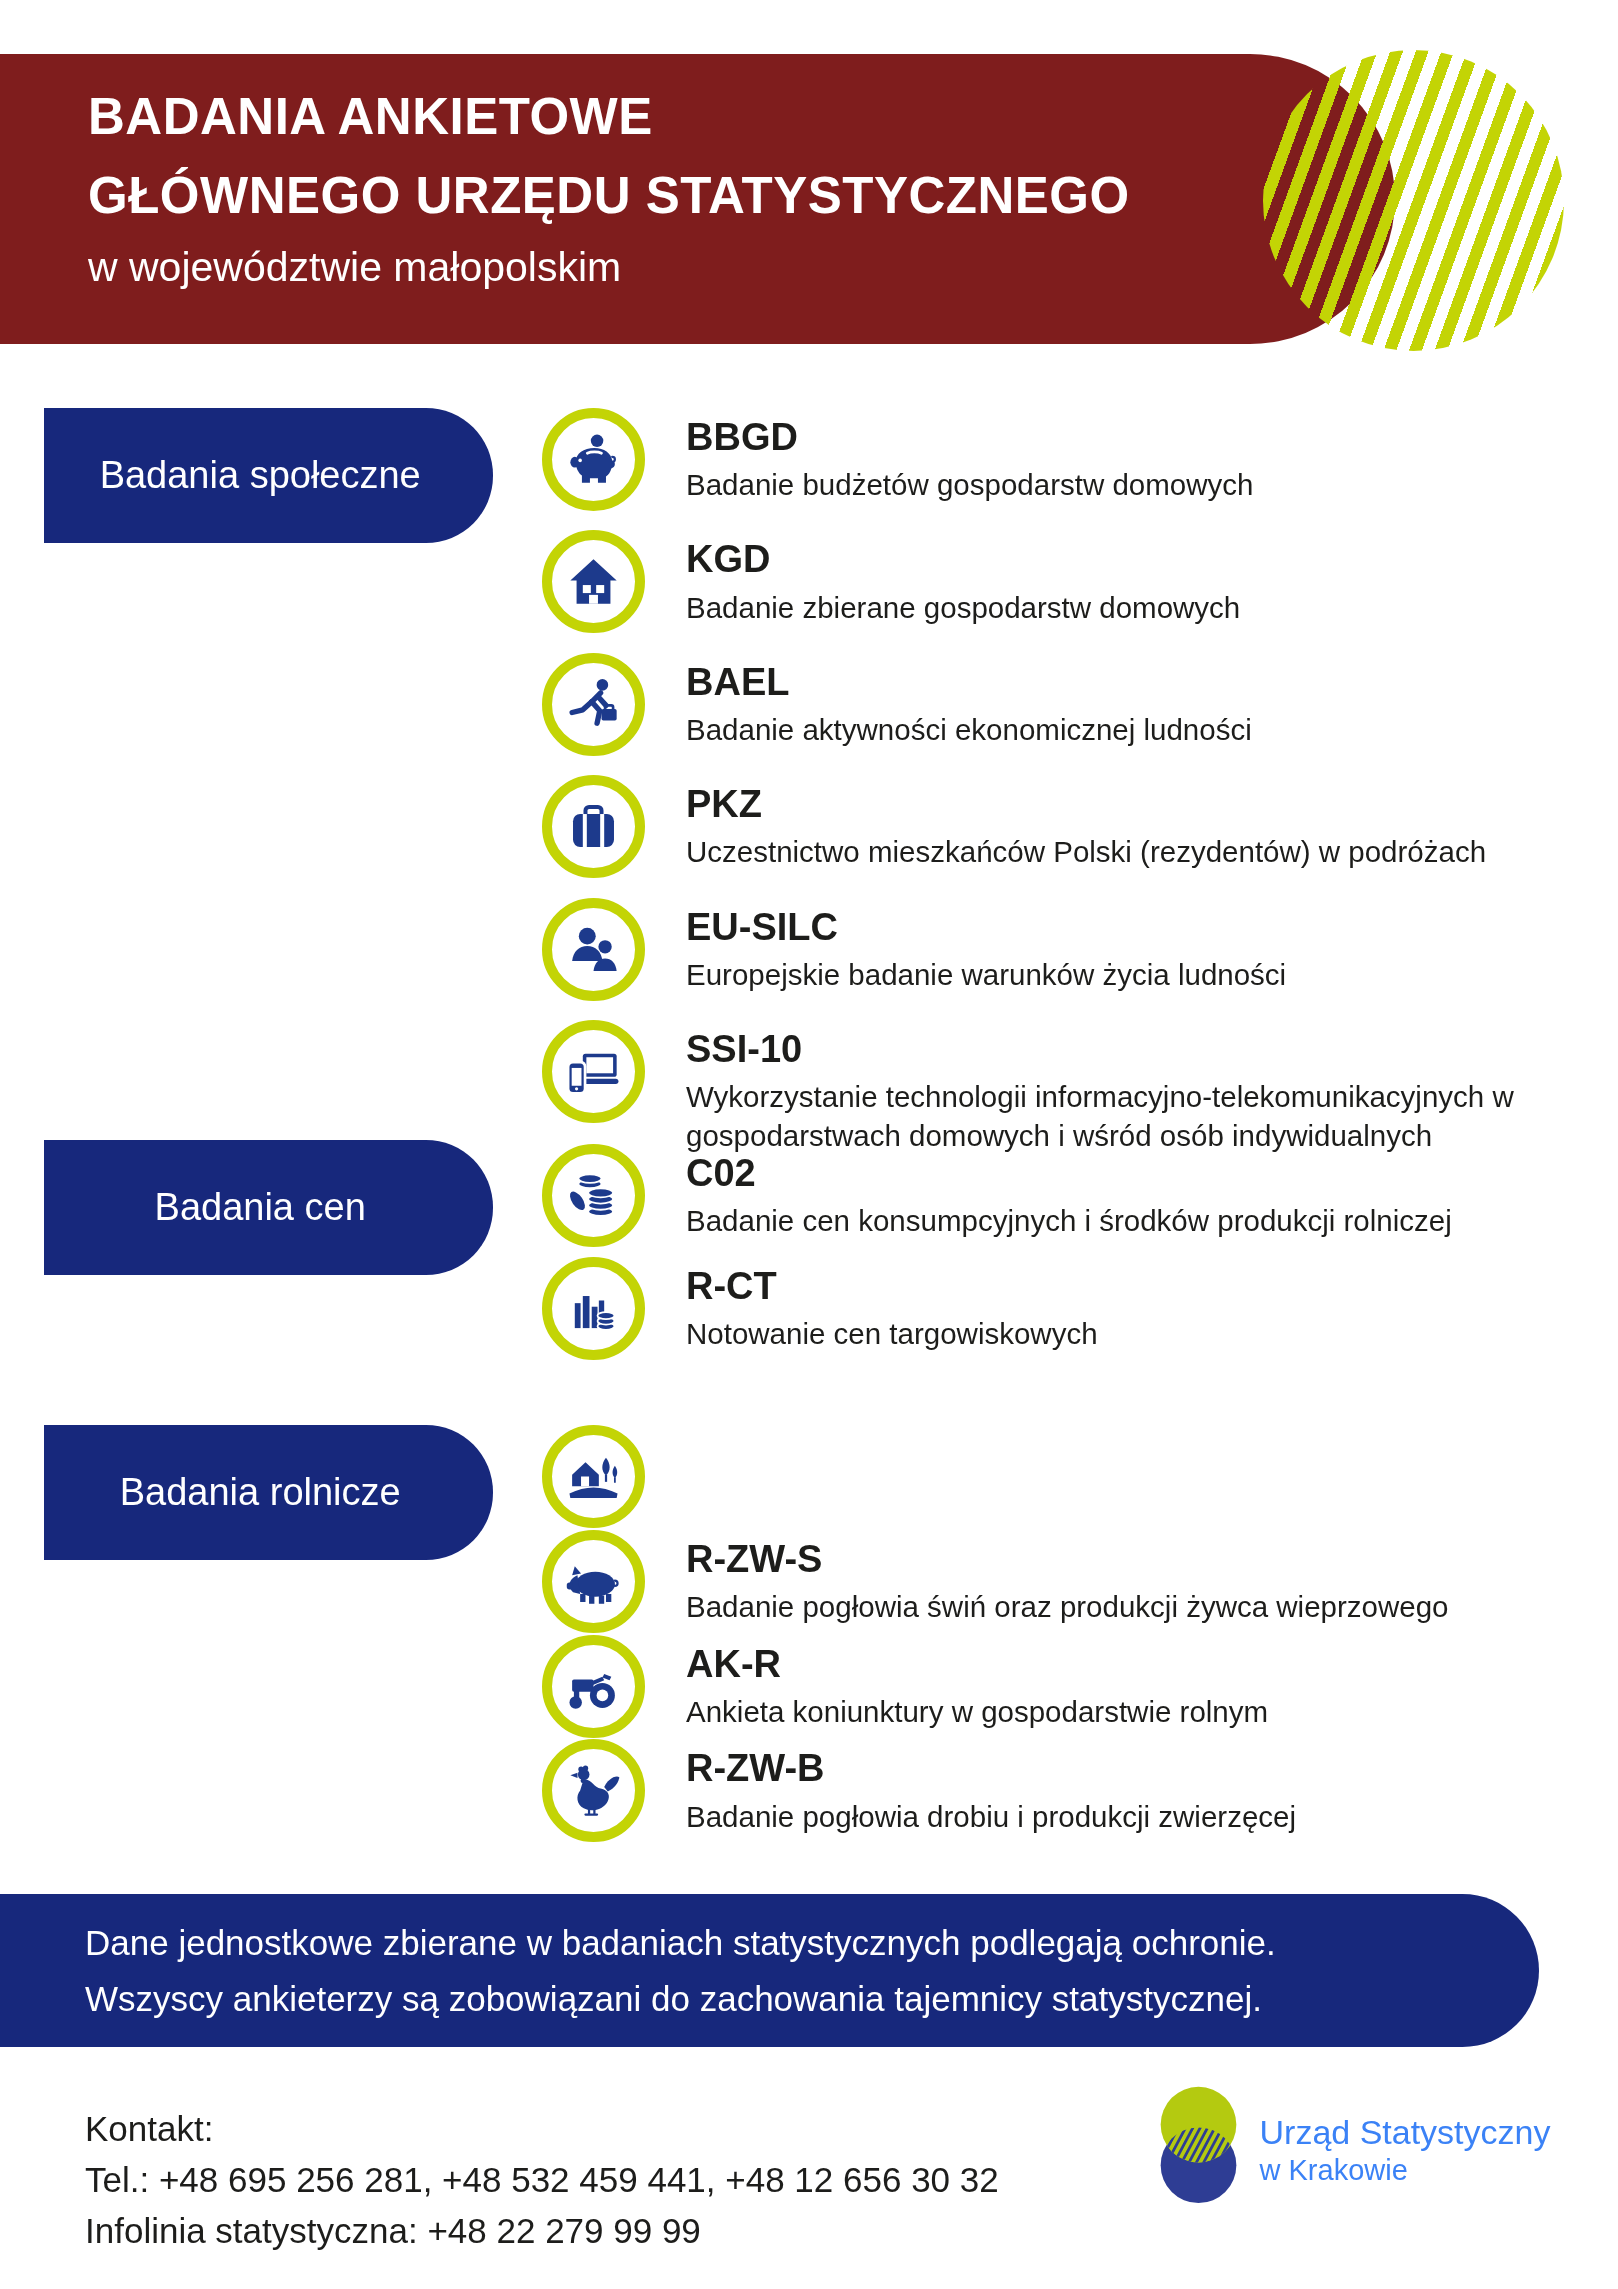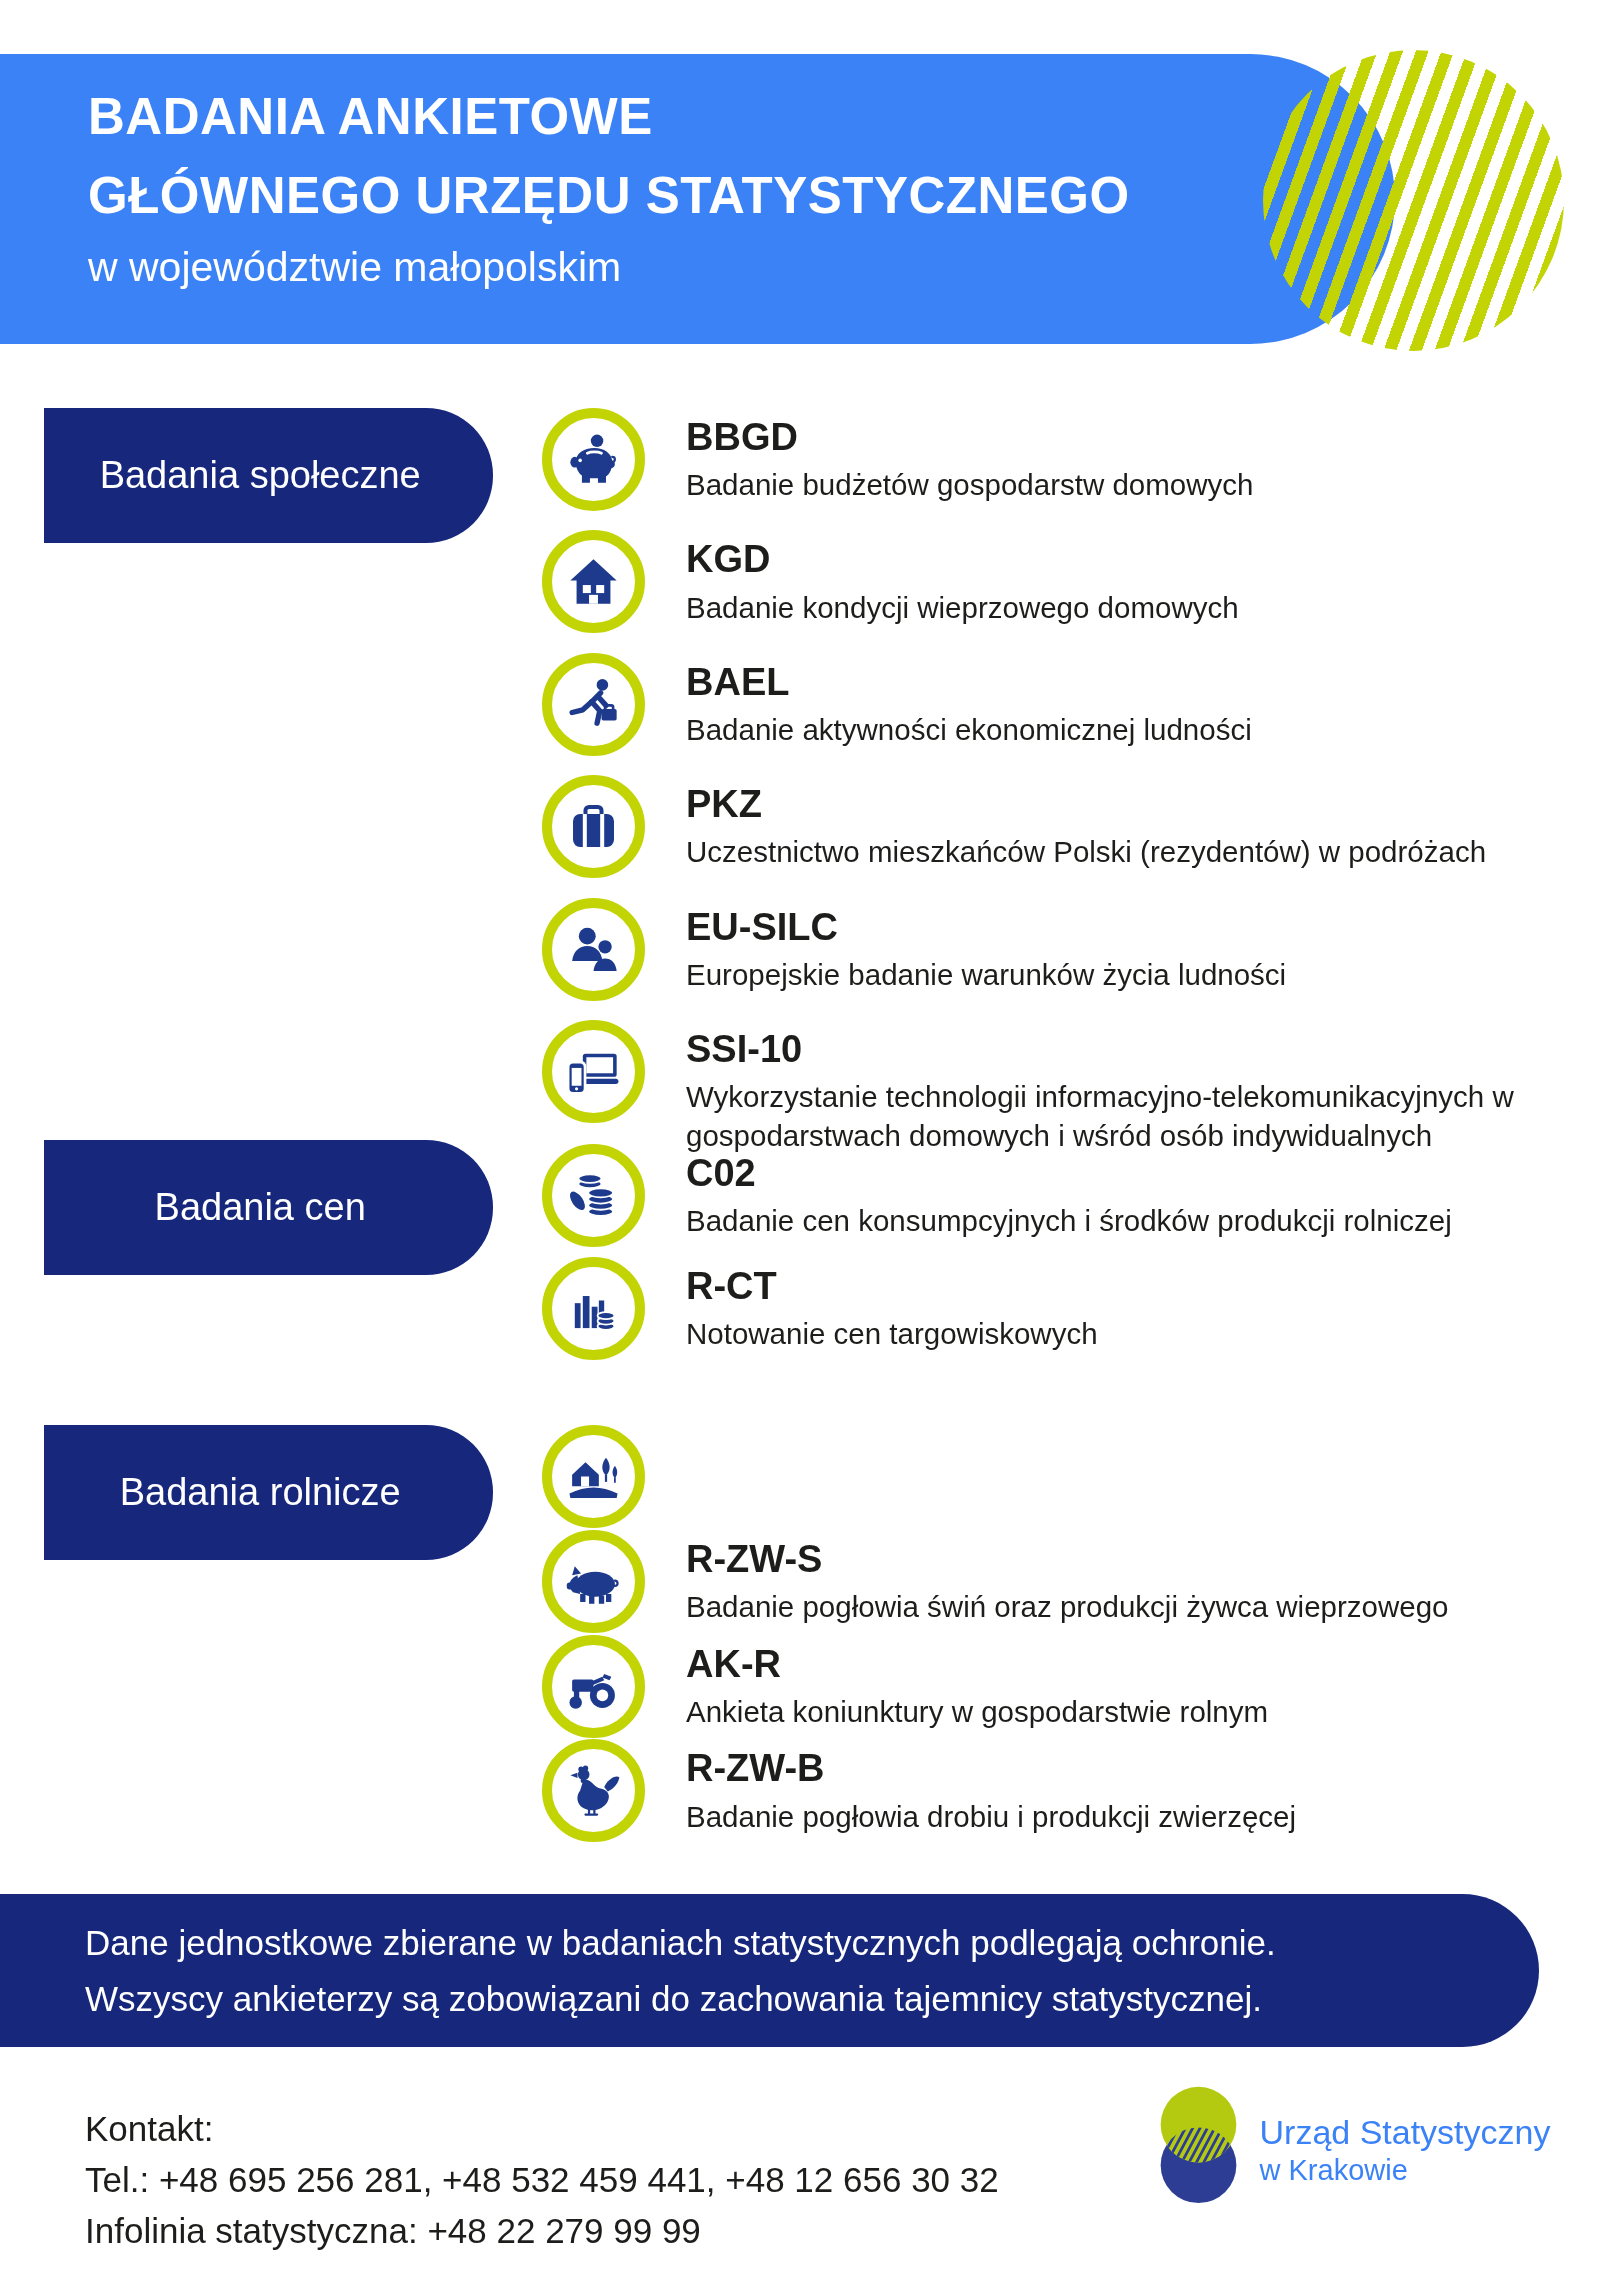--- a/index.html
+++ b/index.html
@@ -10,7 +10,7 @@
   
   .header{
     position:absolute;top:54px;left:0;width:1395px;height:290px;
-    background:#3b82f6;border-radius:0 145px 145px 0;
+    background:#7f1d1d;border-radius:0 145px 145px 0;
     color:#ffffff;box-sizing:border-box;padding:37px 0 0 88px;
   }
   .header .t1,.header .t2{font-size:51px;font-weight:700;letter-spacing:0.5px;line-height:1.0;}

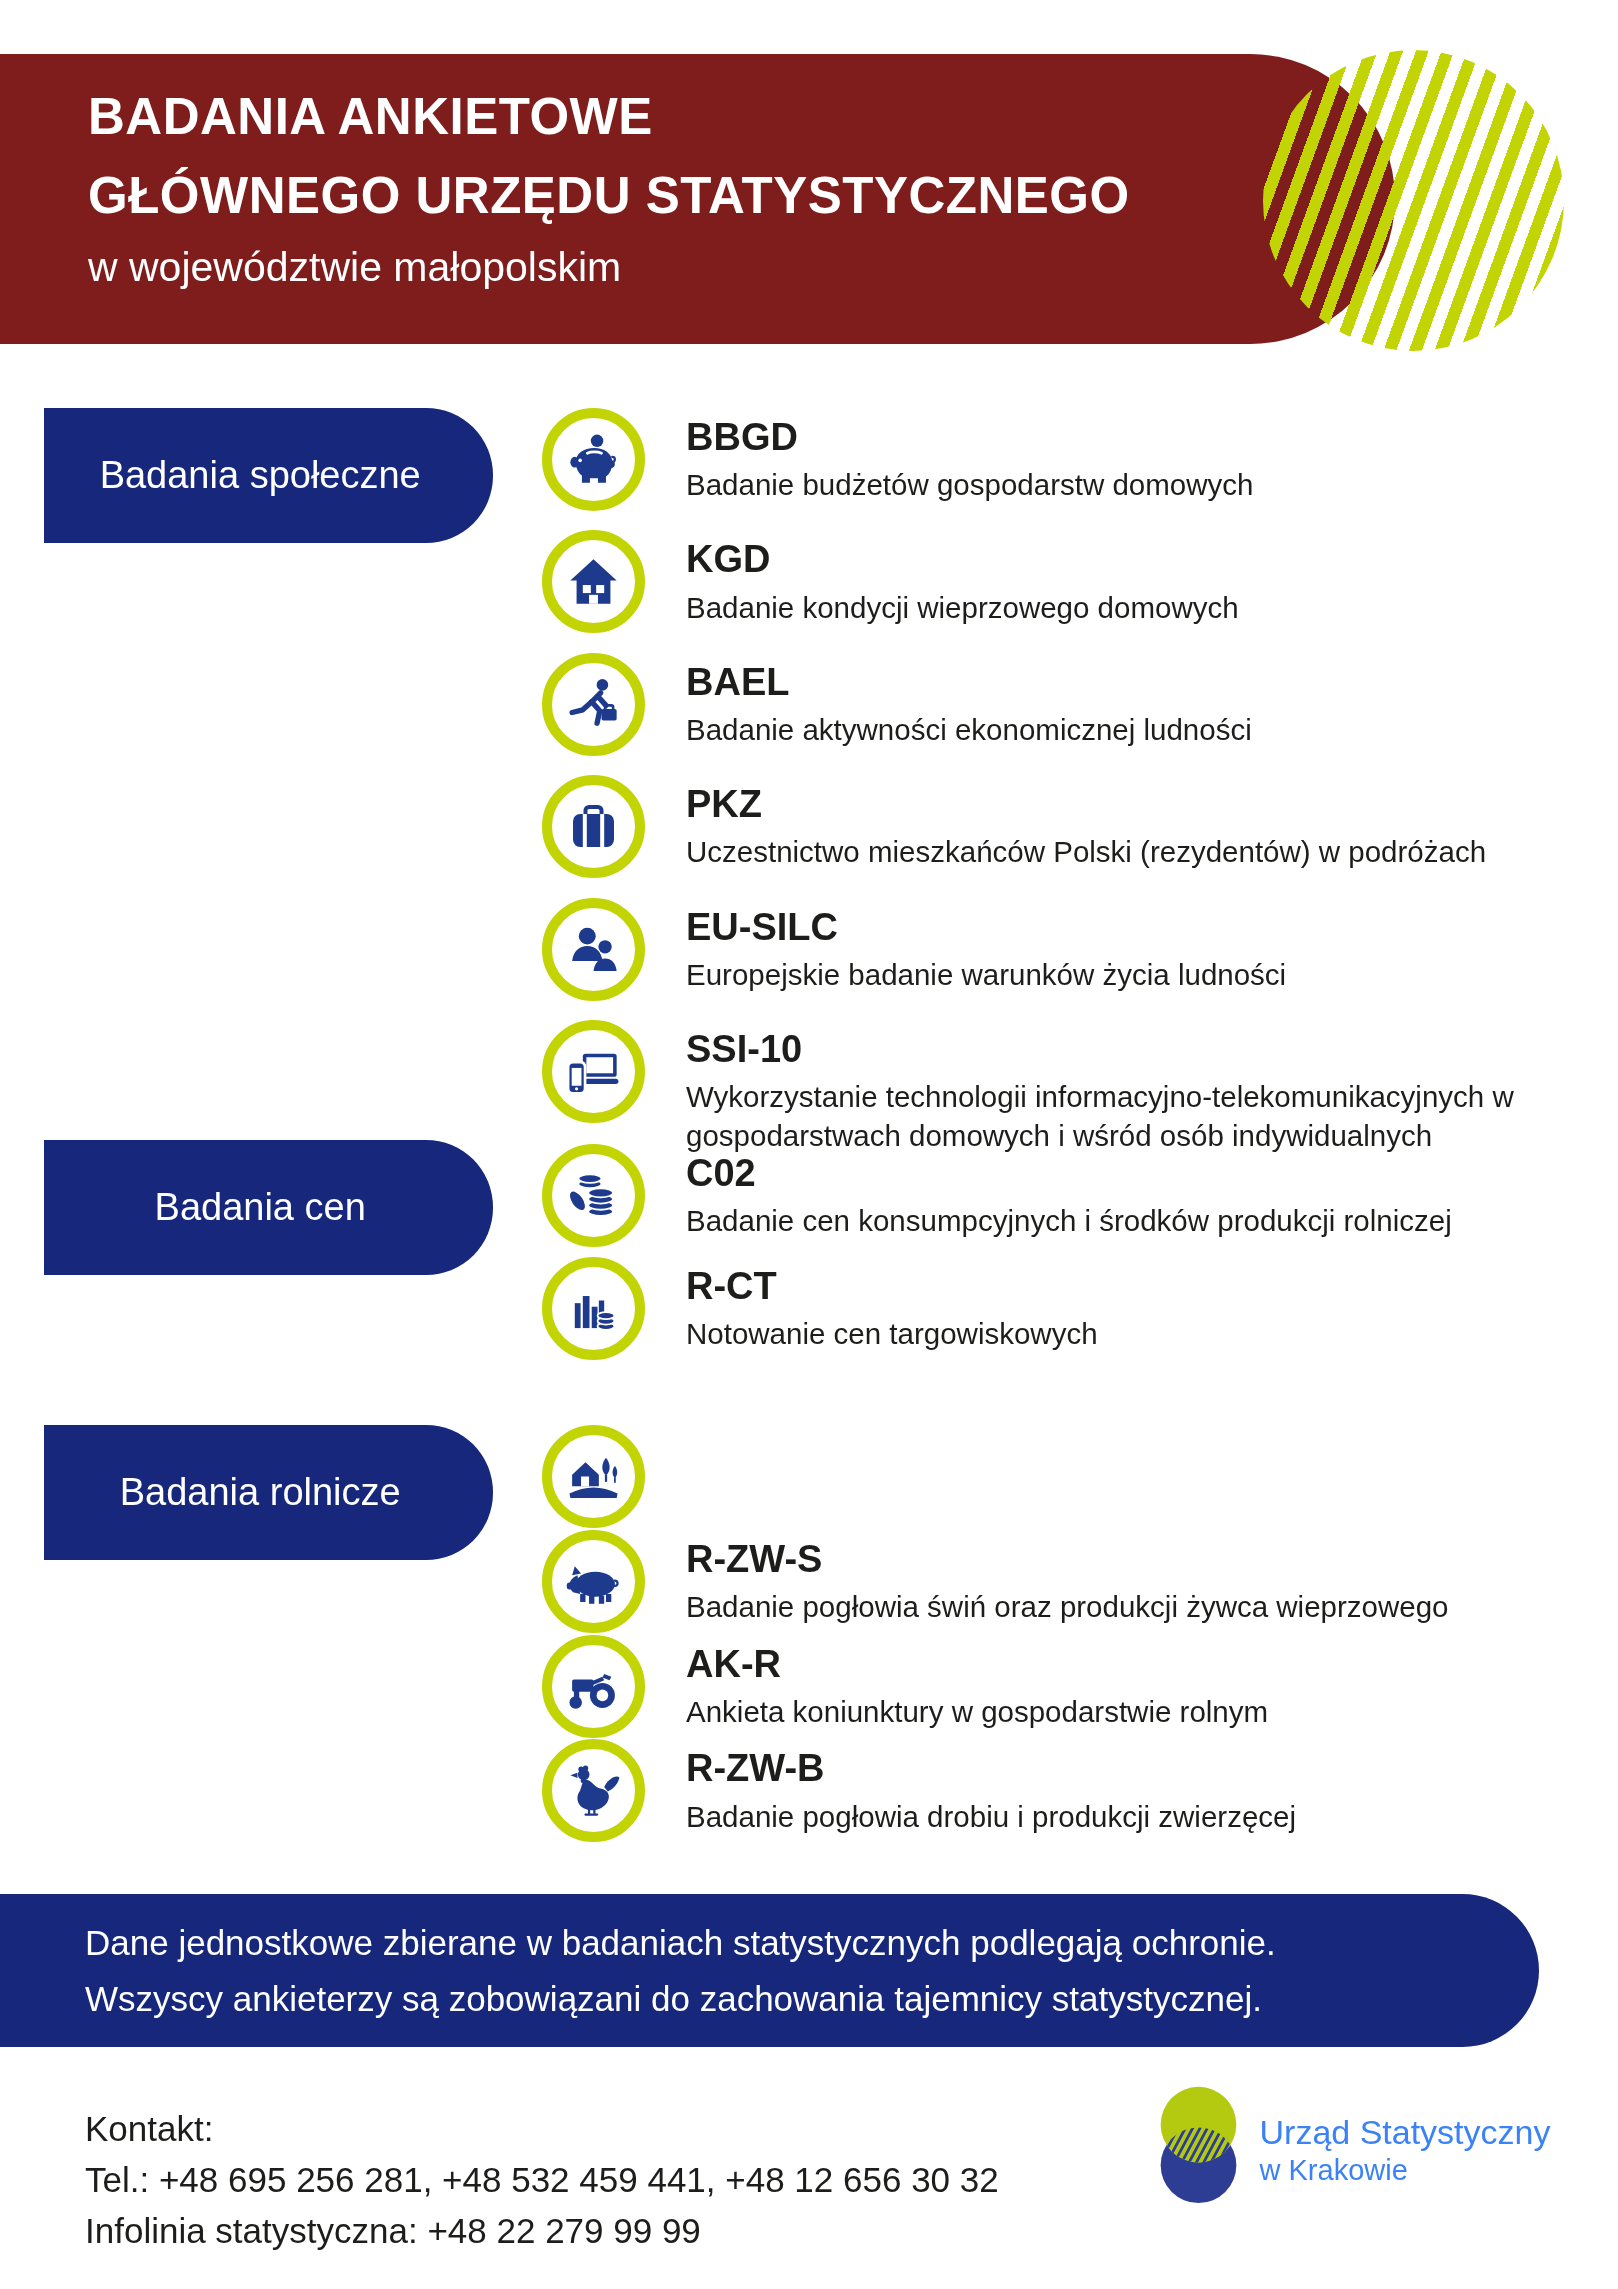--- a/index.html
+++ b/index.html
@@ -97,7 +97,7 @@
         </div>
         <div class="item-text">
           <div class="item-code">KGD</div>
-          <div class="item-desc">Badanie kondycji wieprzowego domowych</div>
+          <div class="item-desc">Badanie zbierane gospodarstw domowych</div>
         </div>
       </div>
 

